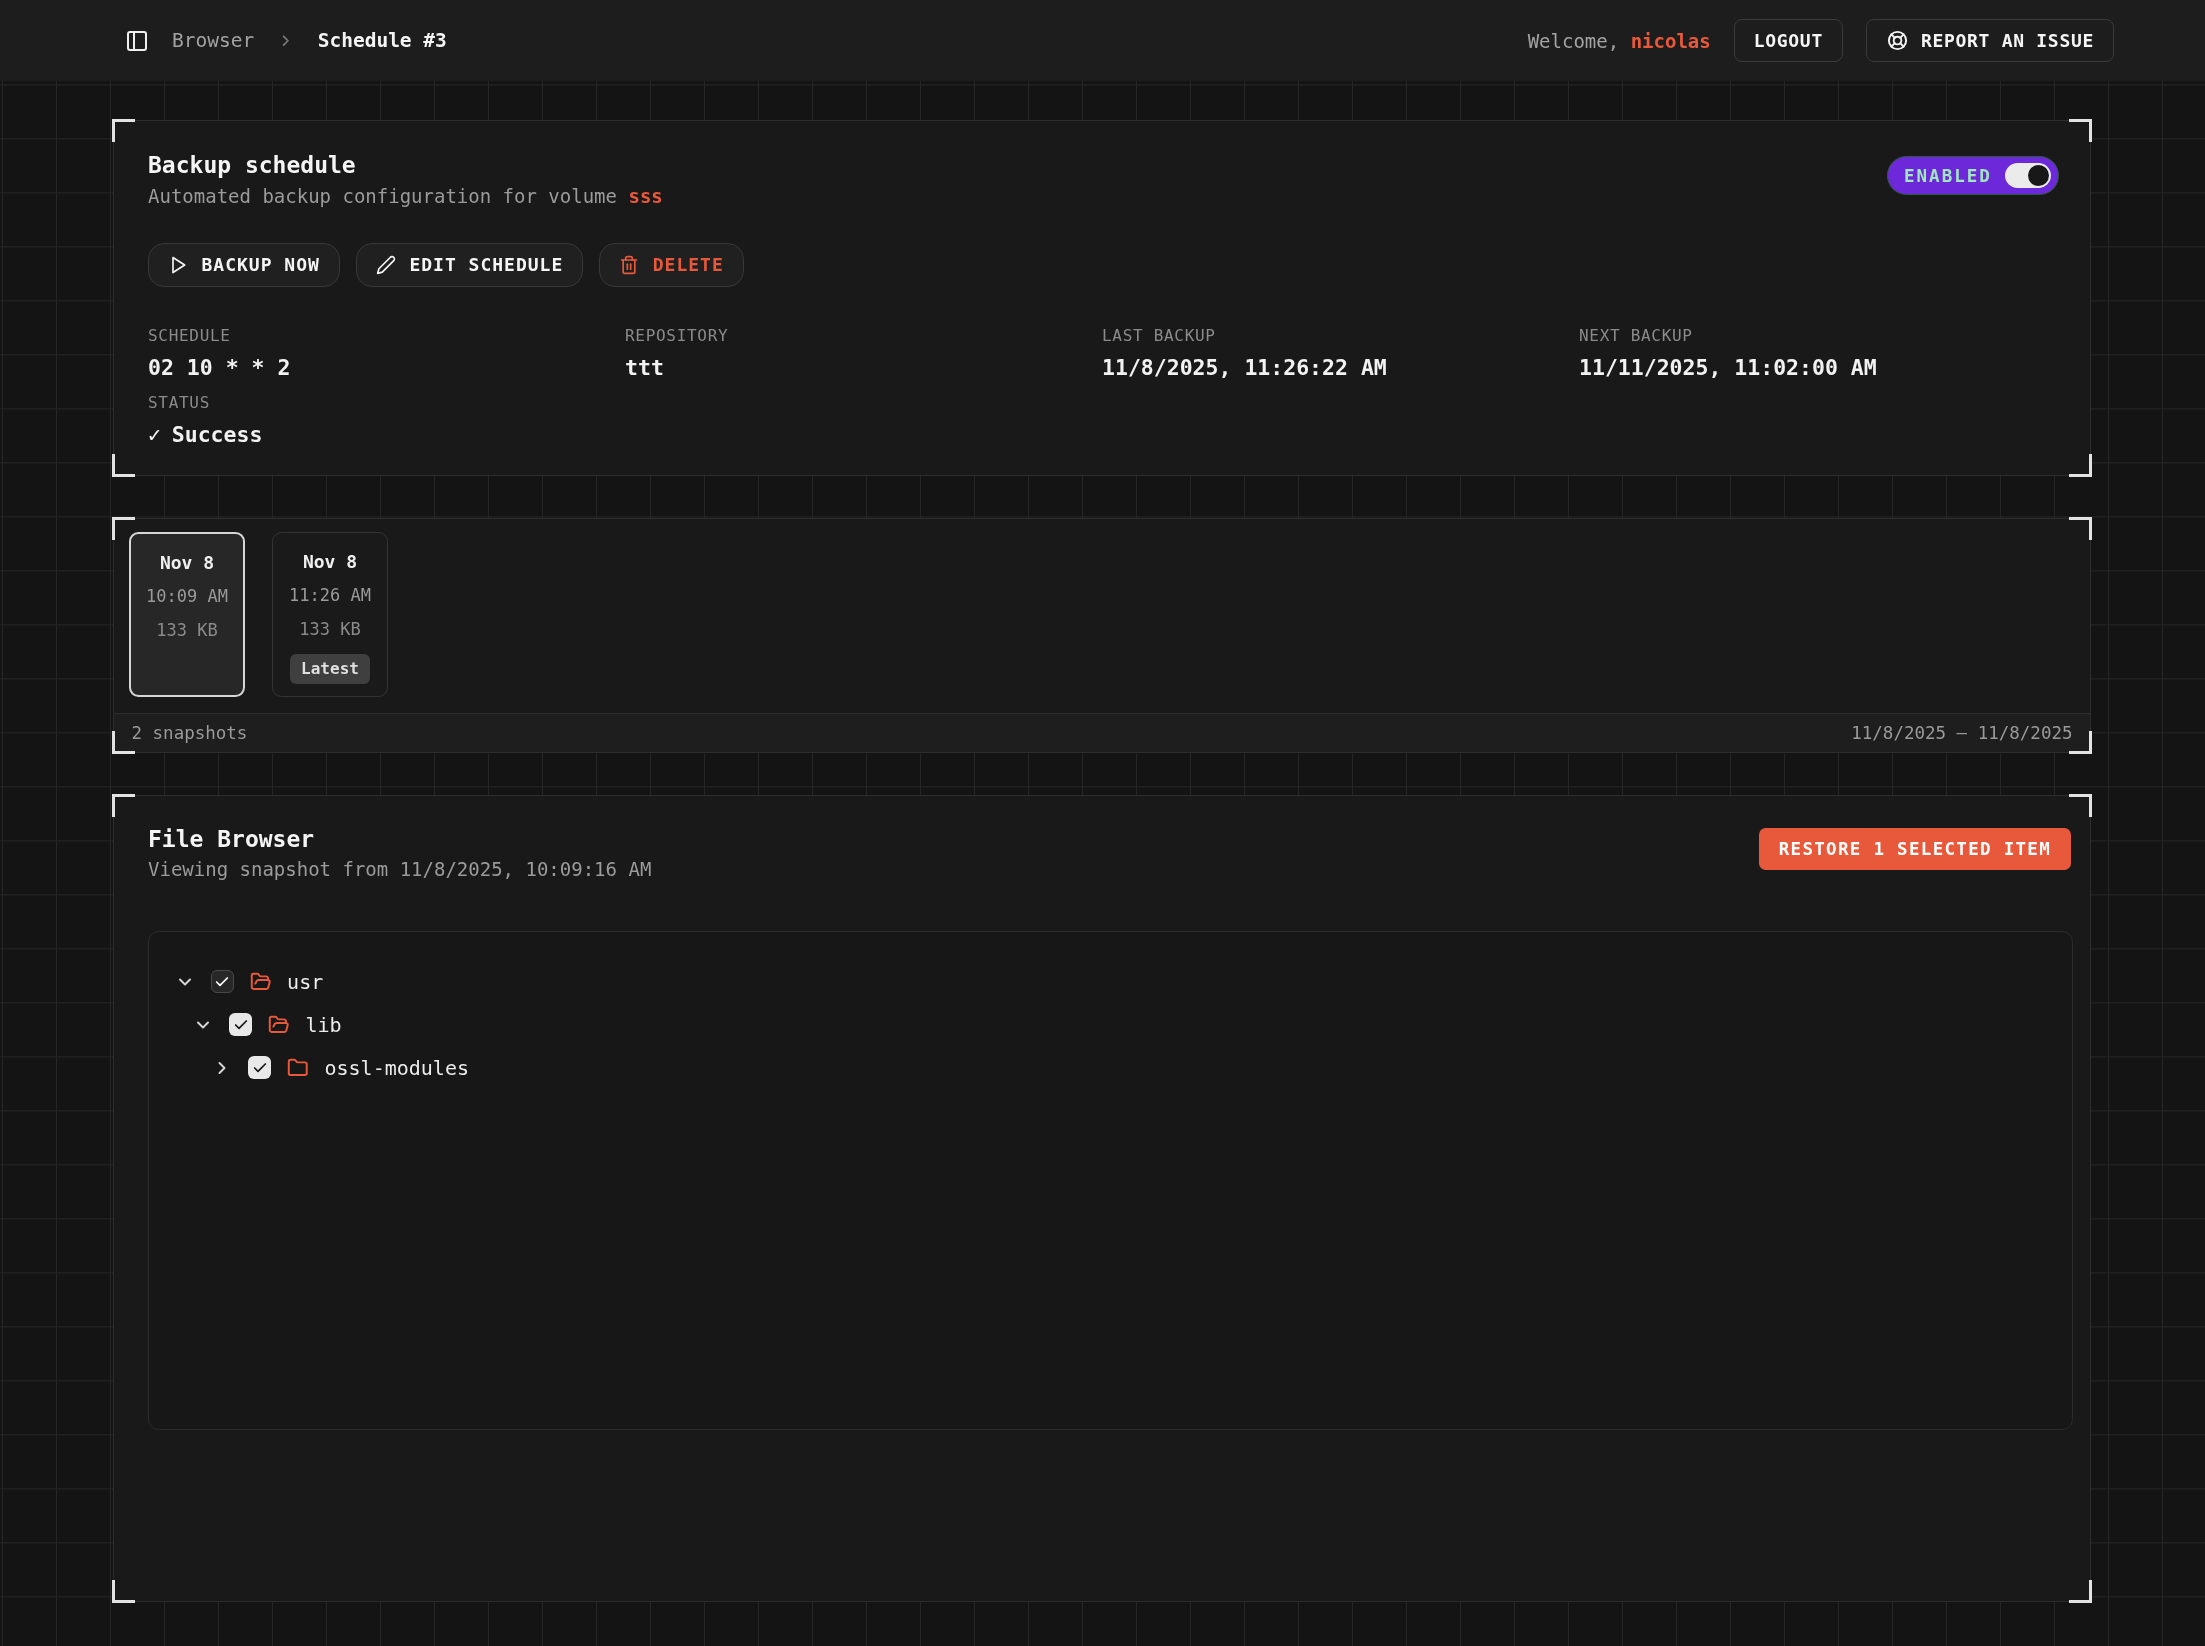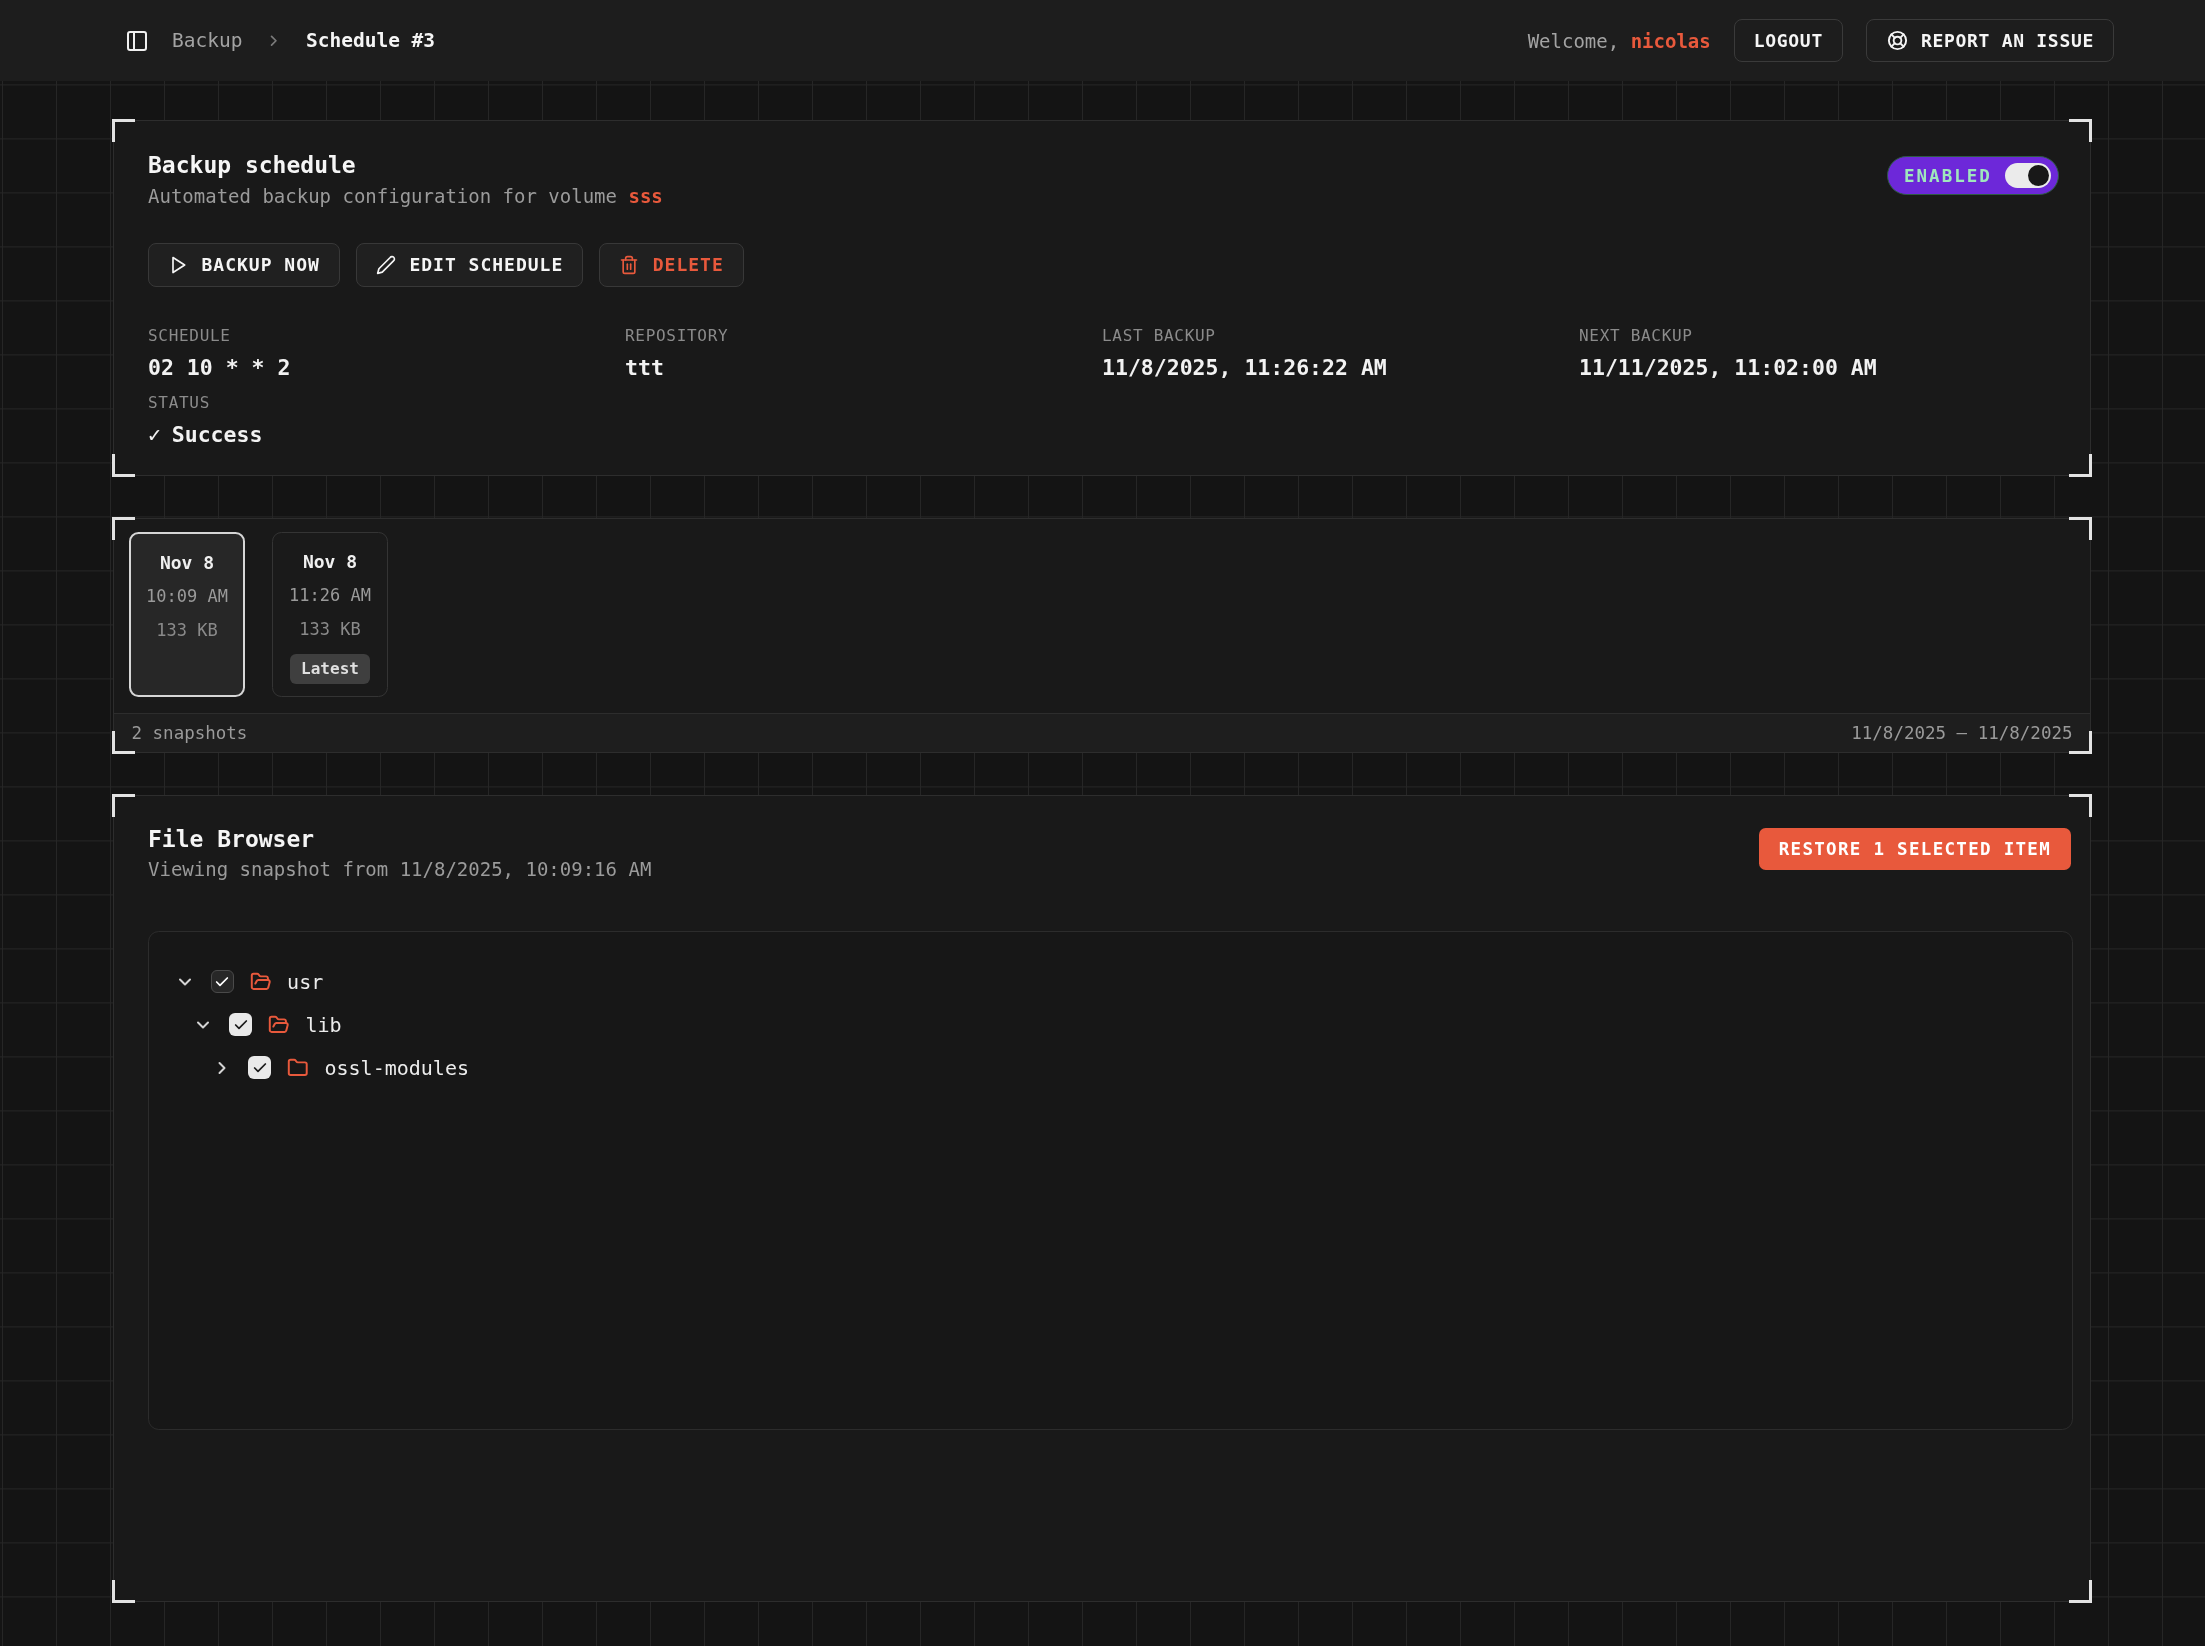--- a/index.html
+++ b/index.html
@@ -147,7 +147,7 @@
           <line x1="9" y1="3" x2="9" y2="21"></line>
         </svg>
     </span>
-    <span class="crumb-section">Backup</span>
+    <span class="crumb-section">Browser</span>
     <span class="crumb-sep">
       <svg width="17.5" height="17.5" viewBox="0 0 24 24" fill="none" stroke="currentColor" stroke-width="2.4" stroke-linecap="round" stroke-linejoin="round">
           <polyline points="9 6 15 12 9 18"></polyline>

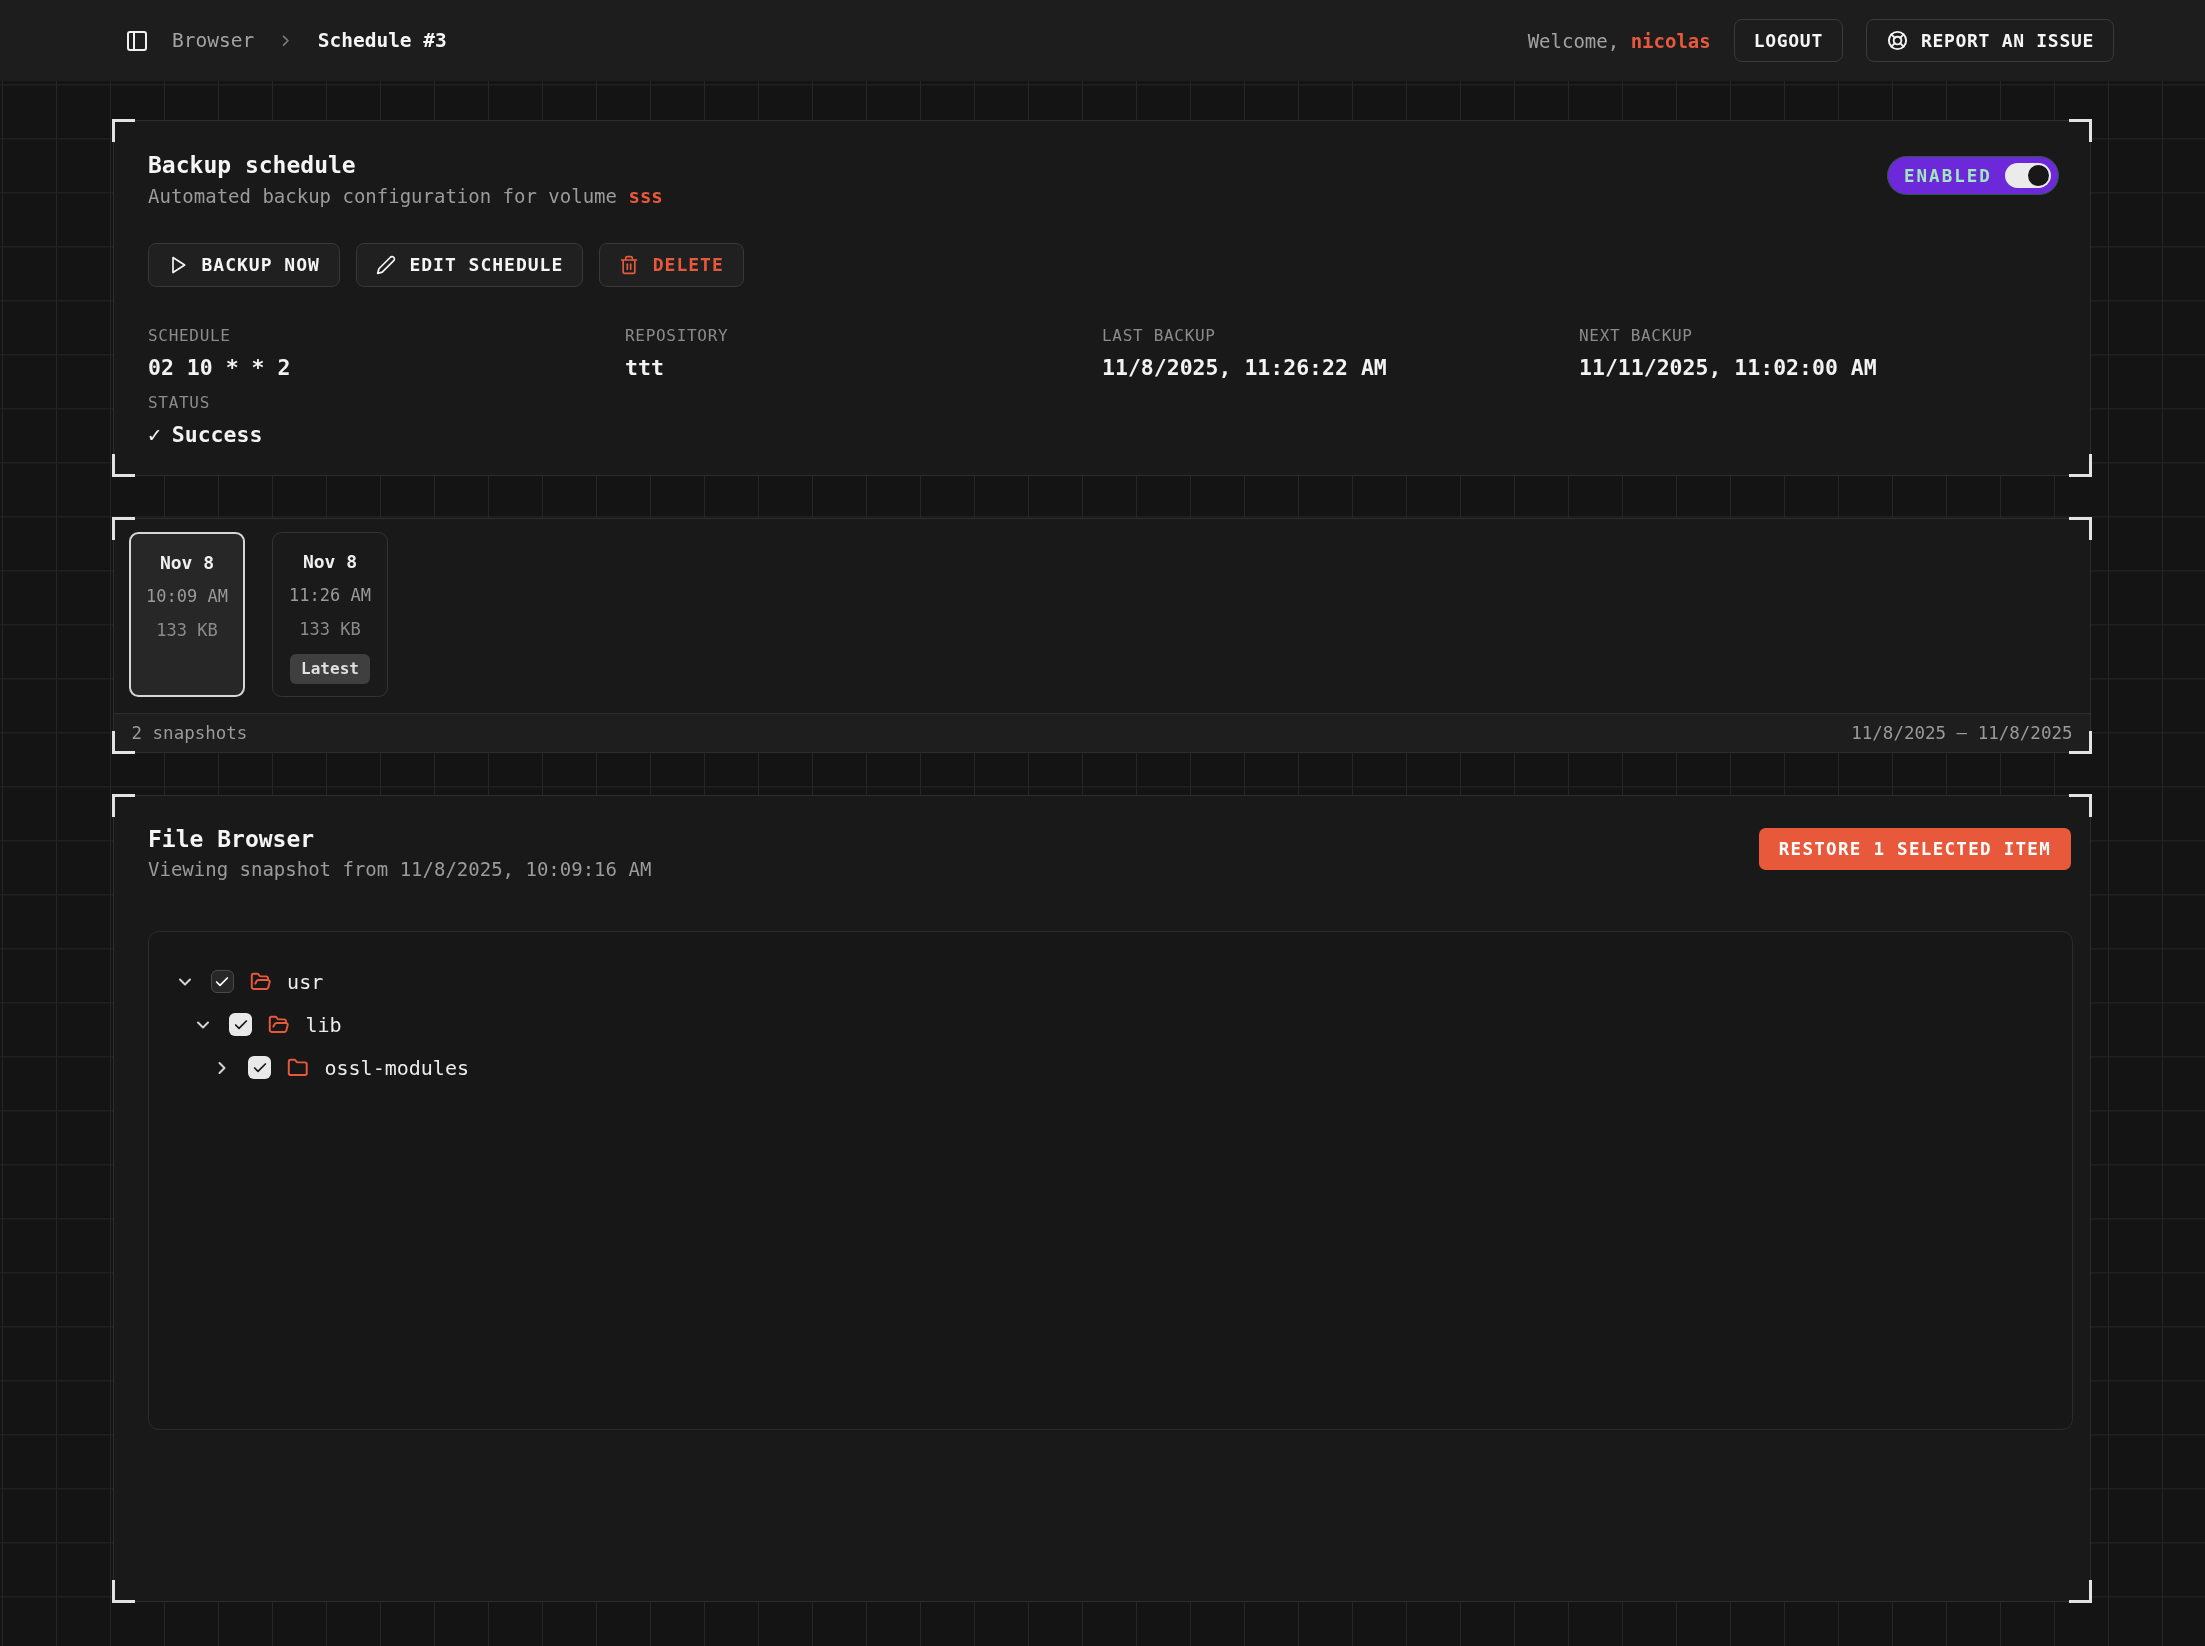--- a/index.html
+++ b/index.html
@@ -71,7 +71,7 @@
   .btn-row { display: flex; gap: 16px; margin-top: 36px; }
   .btn {
     display: flex; align-items: center; gap: 13.5px;
-    background: #202020; border: 1.3px solid #383838; border-radius: 8px;
+    background: #202020; border: 1.3px solid #383838; border-radius: 16px;
     color: #f5f5f5; font-family: inherit; font-size: 18px; font-weight: bold;
     letter-spacing: 1px; height: 44px; padding: 0 19px; cursor: pointer;
   }

